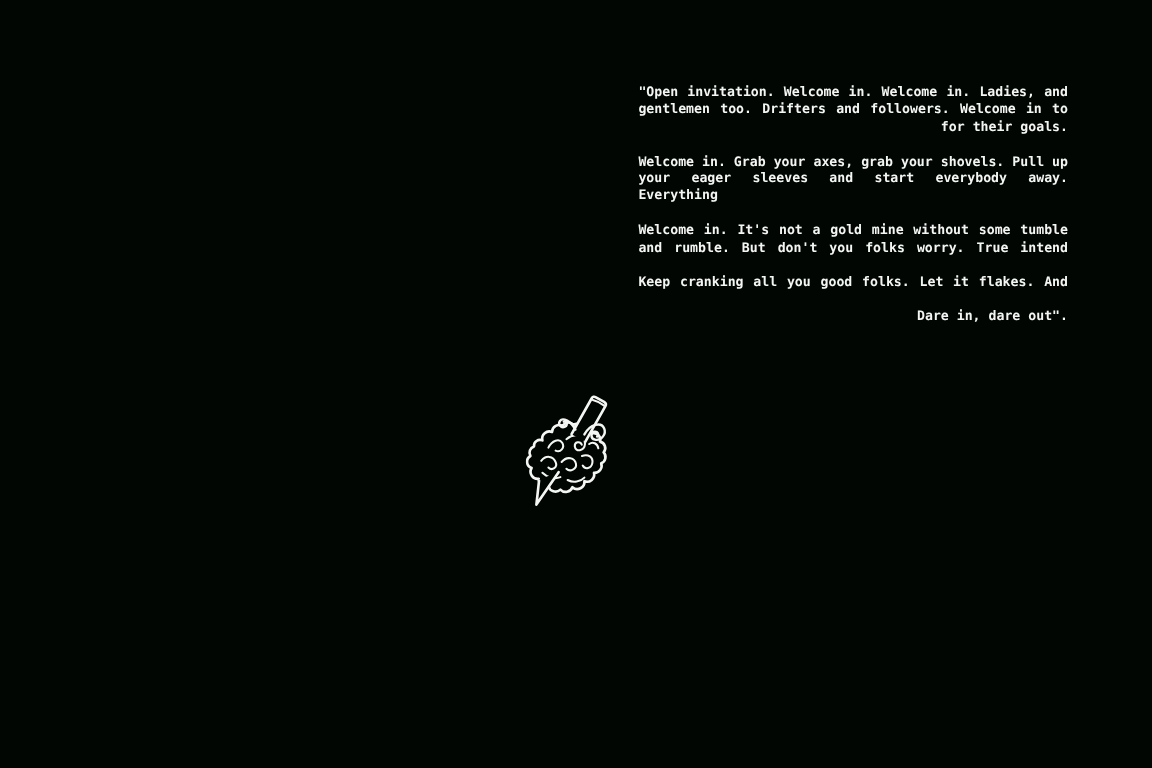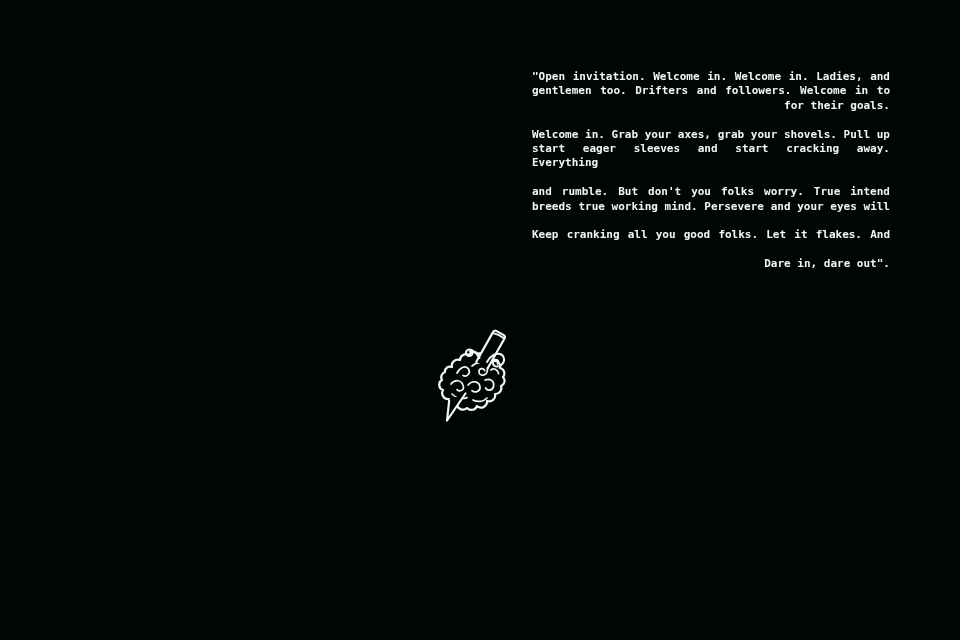--- a/index.html
+++ b/index.html
@@ -54,7 +54,7 @@
     </div>
     <div class="para">
       <div class="ln fl">Welcome in. Grab your axes, grab your shovels. Pull up</div>
-      <div class="ln fl">start eager sleeves and start cracking away. Everything</div>
+      <div class="ln fl">your eager sleeves and start everybody away. Everything</div>
     </div>
     <div class="para">
       <div class="ln fl">and rumble. But don't you folks worry. True intend</div>

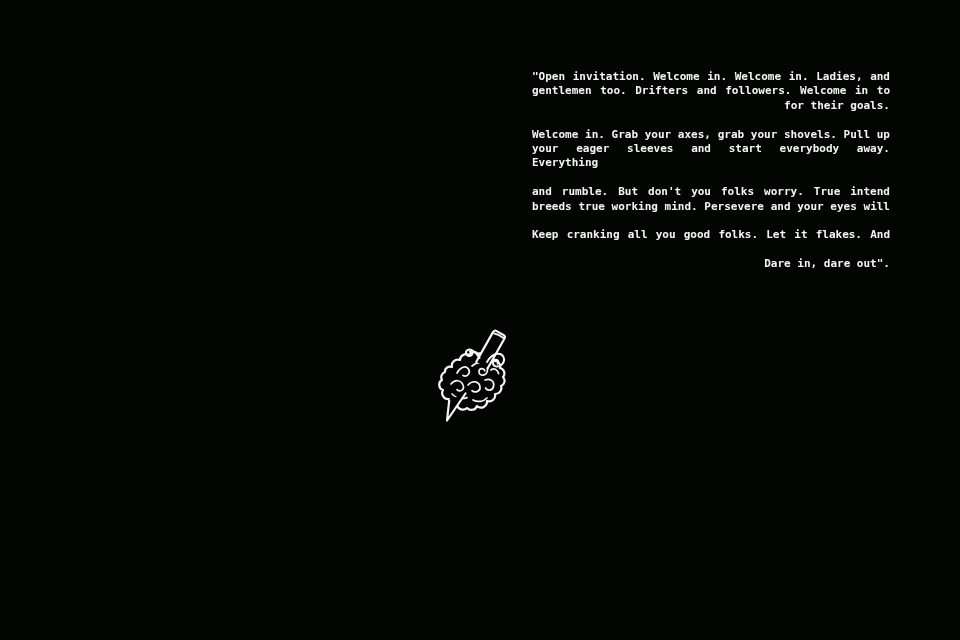--- a/index.html
+++ b/index.html
@@ -57,6 +57,7 @@
       <div class="ln fl">your eager sleeves and start everybody away. Everything</div>
     </div>
     <div class="para">
+      <div class="ln fl">Welcome in. It's not a gold mine without some tumble</div>
       <div class="ln fl">and rumble. But don't you folks worry. True intend</div>
       <div class="ln fl">breeds true working mind. Persevere and your eyes will</div>
     </div>

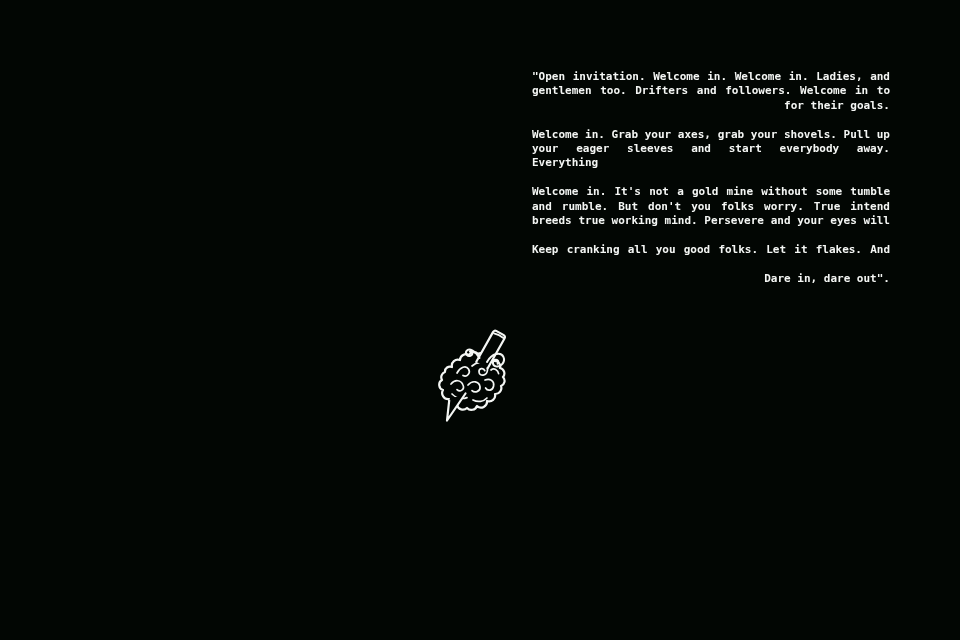--- a/index.html
+++ b/index.html
@@ -59,7 +59,6 @@
     <div class="para">
       <div class="ln fl">Welcome in. It's not a gold mine without some tumble</div>
       <div class="ln fl">and rumble. But don't you folks worry. True intend</div>
-      <div class="ln fl">breeds true working mind. Persevere and your eyes will</div>
     </div>
     <div class="para">
       <div class="ln fl">Keep cranking all you good folks. Let it flakes. And</div>

